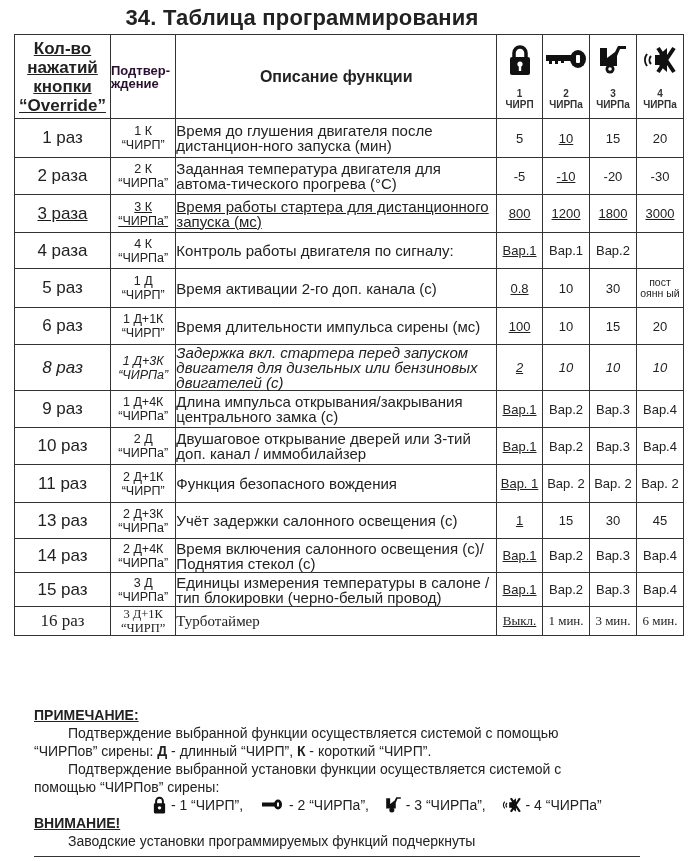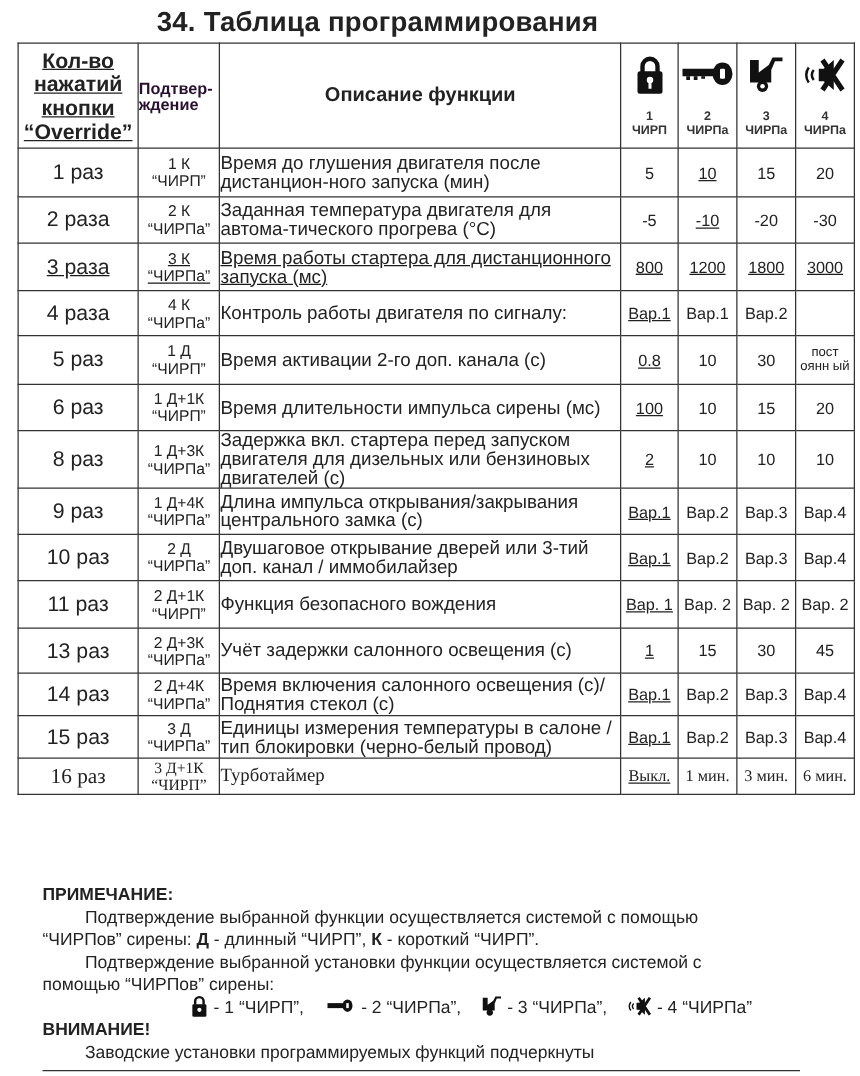--- a/index.html
+++ b/index.html
@@ -190,7 +190,7 @@
         <td class="val"><span>15</span></td>
         <td class="val"><span>20</span></td>
       </tr>
-      <tr style="height: 36px;">
+      <tr style="height: 36px; font-style: italic;">
         <td class="count">8 раз</td>
         <td class="conf">
           <div>1 Д+3К</div>

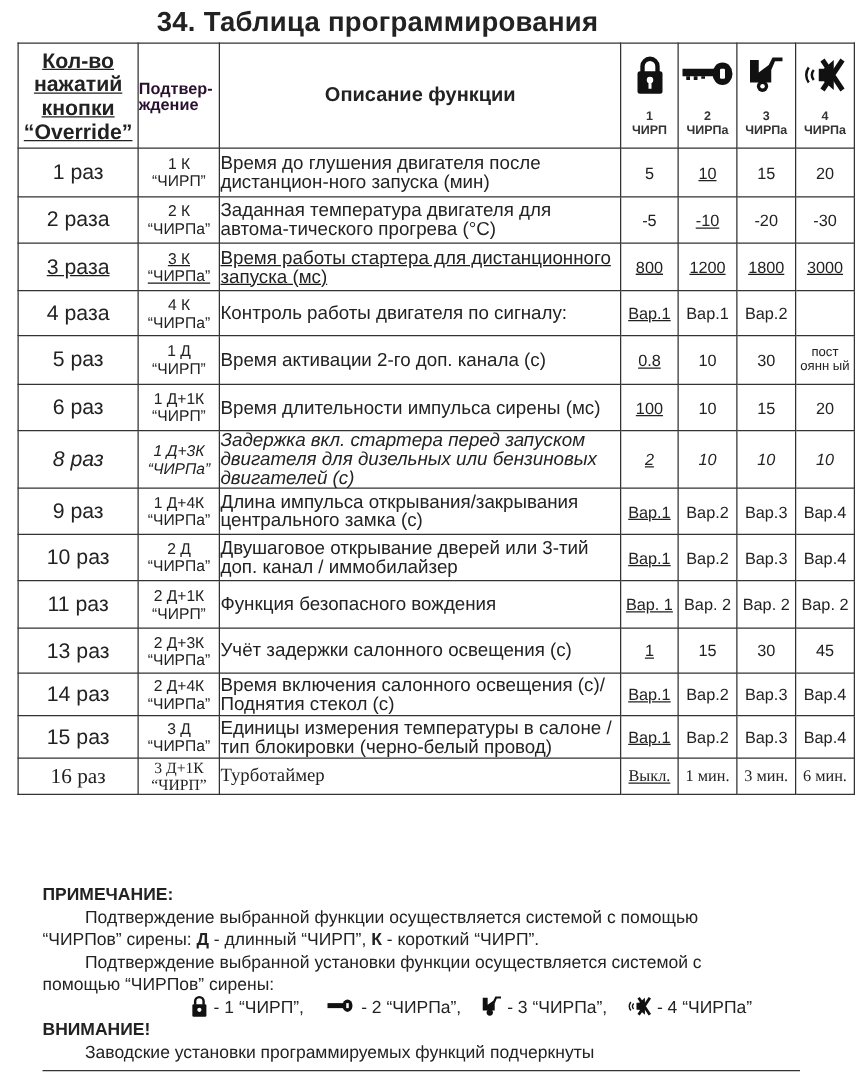--- a/index.html
+++ b/index.html
@@ -31,7 +31,7 @@
   td.val.small { font-size:10.5px; line-height:11px; white-space:normal; }
   td.val u { text-decoration:underline; }
   .notes { position:absolute; left:34px; top:706px; width:640px; font-size:14px; line-height:18px; color:#222; }
-  .notes .h { font-weight:bold; font-size:14px; }
+  .notes .h { font-weight:bold; text-decoration:underline; font-size:14px; }
   .notes .p { text-indent:34px; }
   .notes .legend { padding-left:118px; display:flex; align-items:center; gap:12px; white-space:nowrap; }
   .notes .legend .li { display:inline-flex; align-items:center; }

